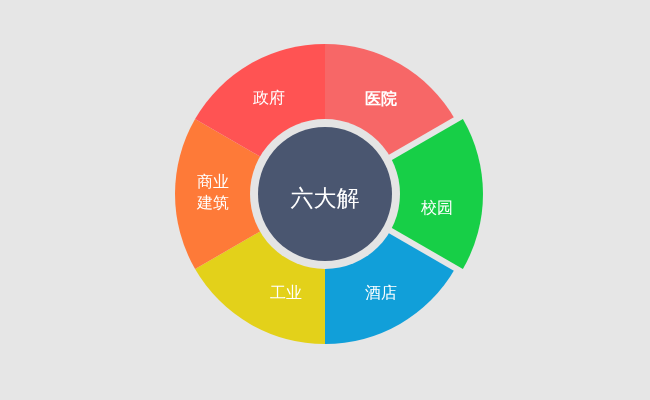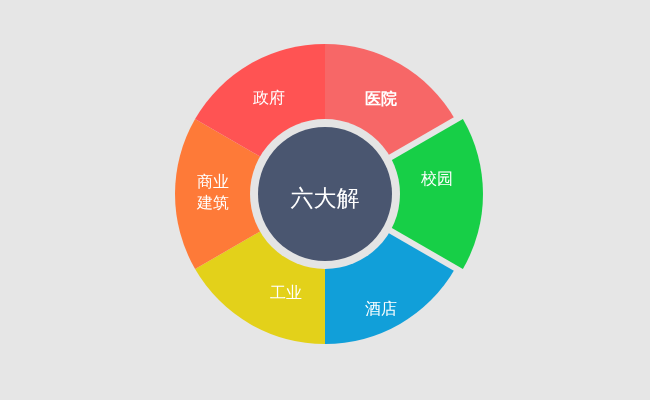--- a/index.html
+++ b/index.html
@@ -50,7 +50,7 @@
 
   <div class="label" style="left:269px; top:97px;">政府</div>
   <div class="label" style="left:381px; top:98px;font-weight:bold;">医院</div>
-  <div class="label" style="left:437px; top:178px;">校园</div>
+  <div class="label" style="left:437px; top:207px;">校园</div>
   <div class="label" style="left:381px; top:308px;">酒店</div>
   <div class="label" style="left:286px; top:292px;">工业</div>
   <div class="label" style="left:213px; top:192px;">

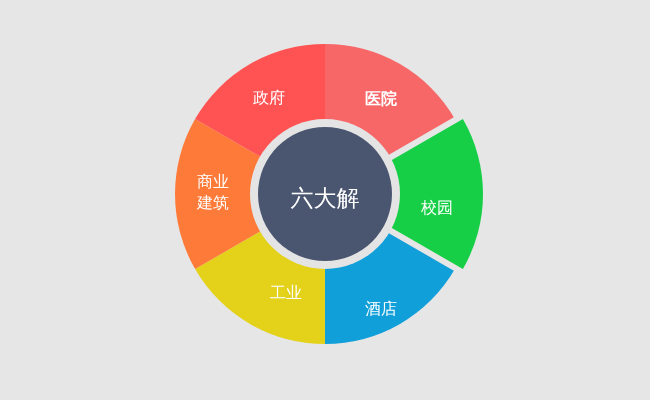--- a/index.html
+++ b/index.html
@@ -51,7 +51,7 @@
   <div class="label" style="left:269px; top:97px;">政府</div>
   <div class="label" style="left:381px; top:98px;font-weight:bold;">医院</div>
   <div class="label" style="left:437px; top:207px;">校园</div>
-  <div class="label" style="left:381px; top:308px;">酒店</div>
+  <div class="label" style="left:381px; top:292px;">酒店</div>
   <div class="label" style="left:286px; top:292px;">工业</div>
   <div class="label" style="left:213px; top:192px;">
     <div>商业</div>

